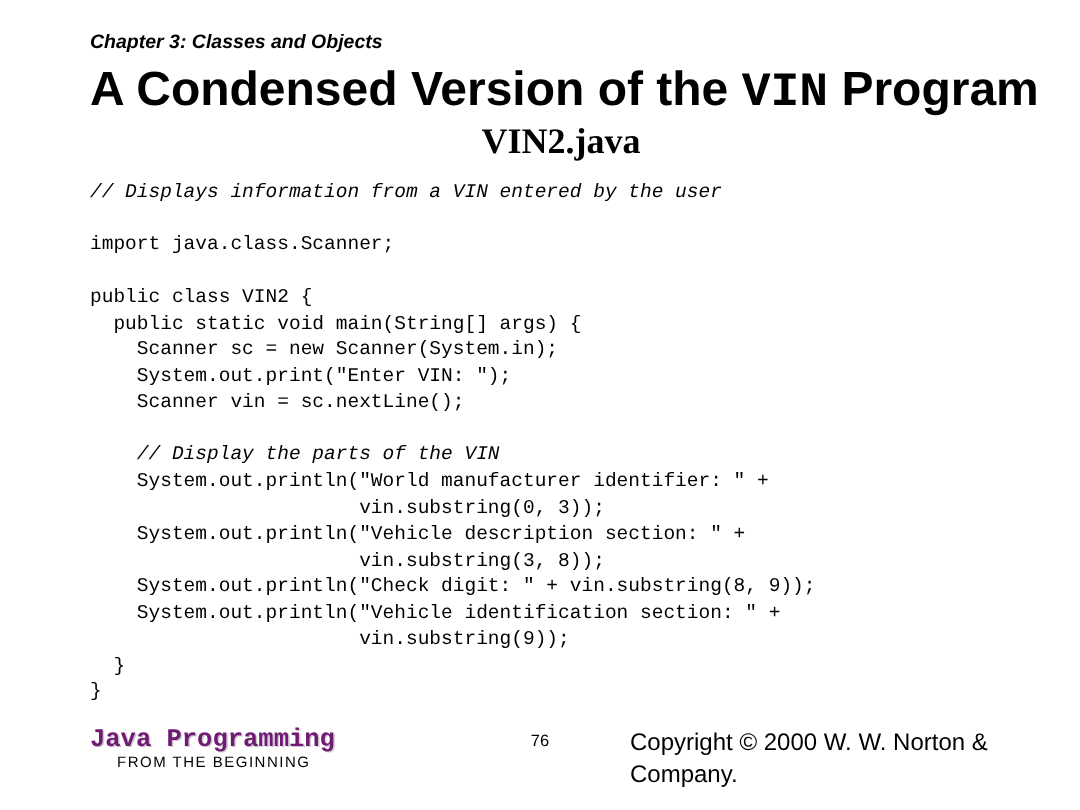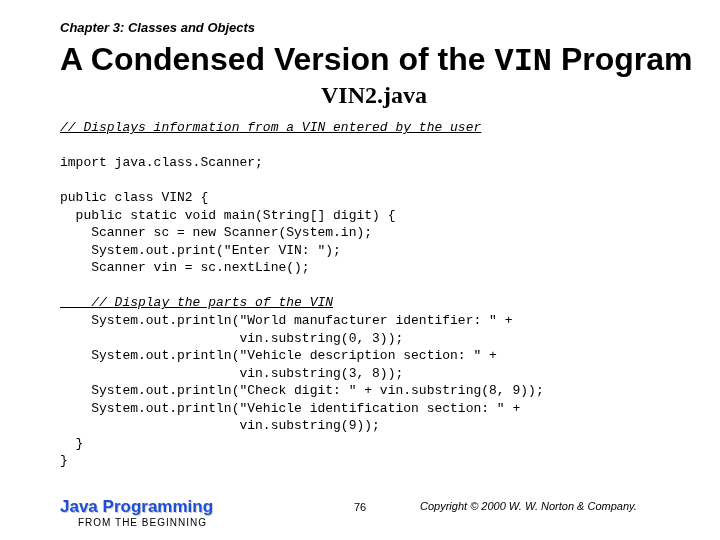--- a/index.html
+++ b/index.html
@@ -49,7 +49,6 @@
   }
   .comment {
     font-style: italic;
-    text-decoration: underline;
   }
   .footer {
     position: absolute;

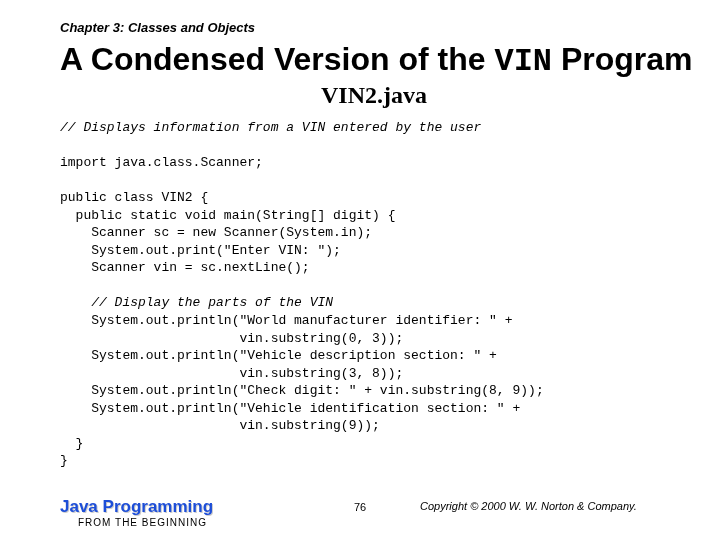--- a/index.html
+++ b/index.html
@@ -106,7 +106,7 @@
 <span>import java.class.Scanner;</span>
 
 <span>public class VIN2 {</span>
-<span>  public static void main(String[] digit) {</span>
+<span>  public static void main(String[] args) {</span>
 <span>    Scanner sc = new Scanner(System.in);</span>
 <span>    System.out.print("Enter VIN: ");</span>
 <span>    Scanner vin = sc.nextLine();</span>

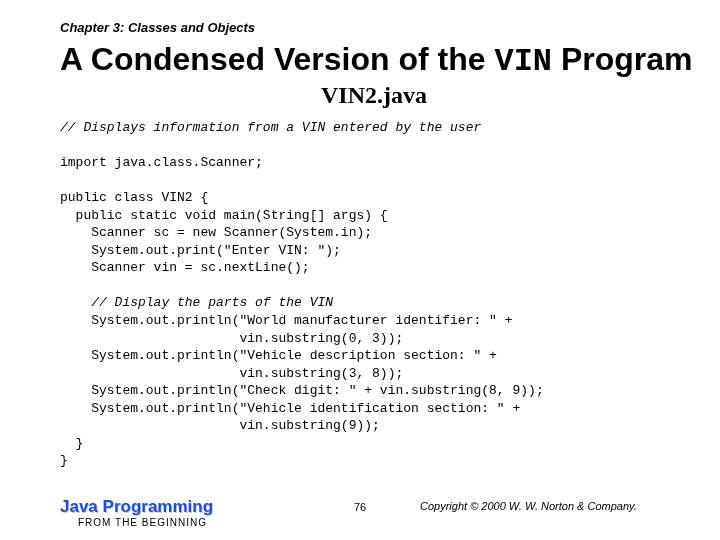--- a/index.html
+++ b/index.html
@@ -63,10 +63,10 @@
   }
   .brand-wrap { width: 240px; }
   .brand {
-    font-family: Liberation Sans, sans-serif;
+    font-family: Liberation Mono, monospace;
     font-size: 17px;
     font-weight: bold;
-    color: #1d4ed8;
+    color: #701a75;
     text-shadow: 1px 1px 0 #ccc;
     margin-bottom: 0;
   }

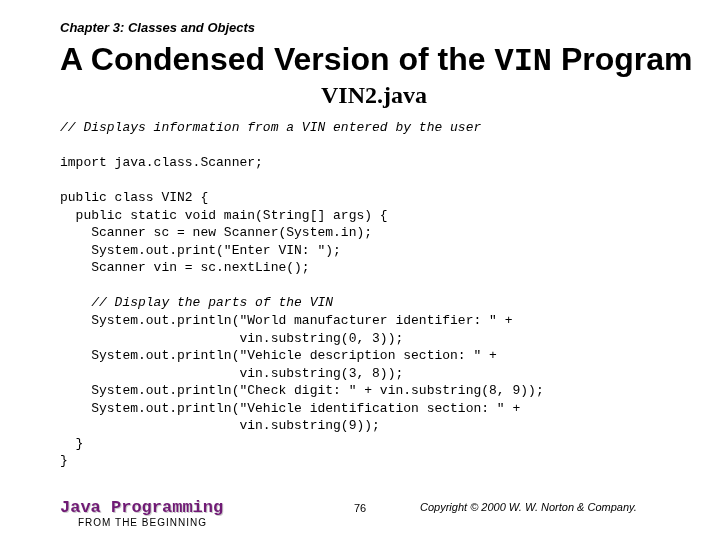--- a/index.html
+++ b/index.html
@@ -83,10 +83,9 @@
   }
   .copyright {
     width: 260px;
-    font-size: 11px;
+    font-size: 16px;
     line-height: 1.3;
     padding-top: 2px;
-    font-style: italic;
   }
 </style>
 </head>

